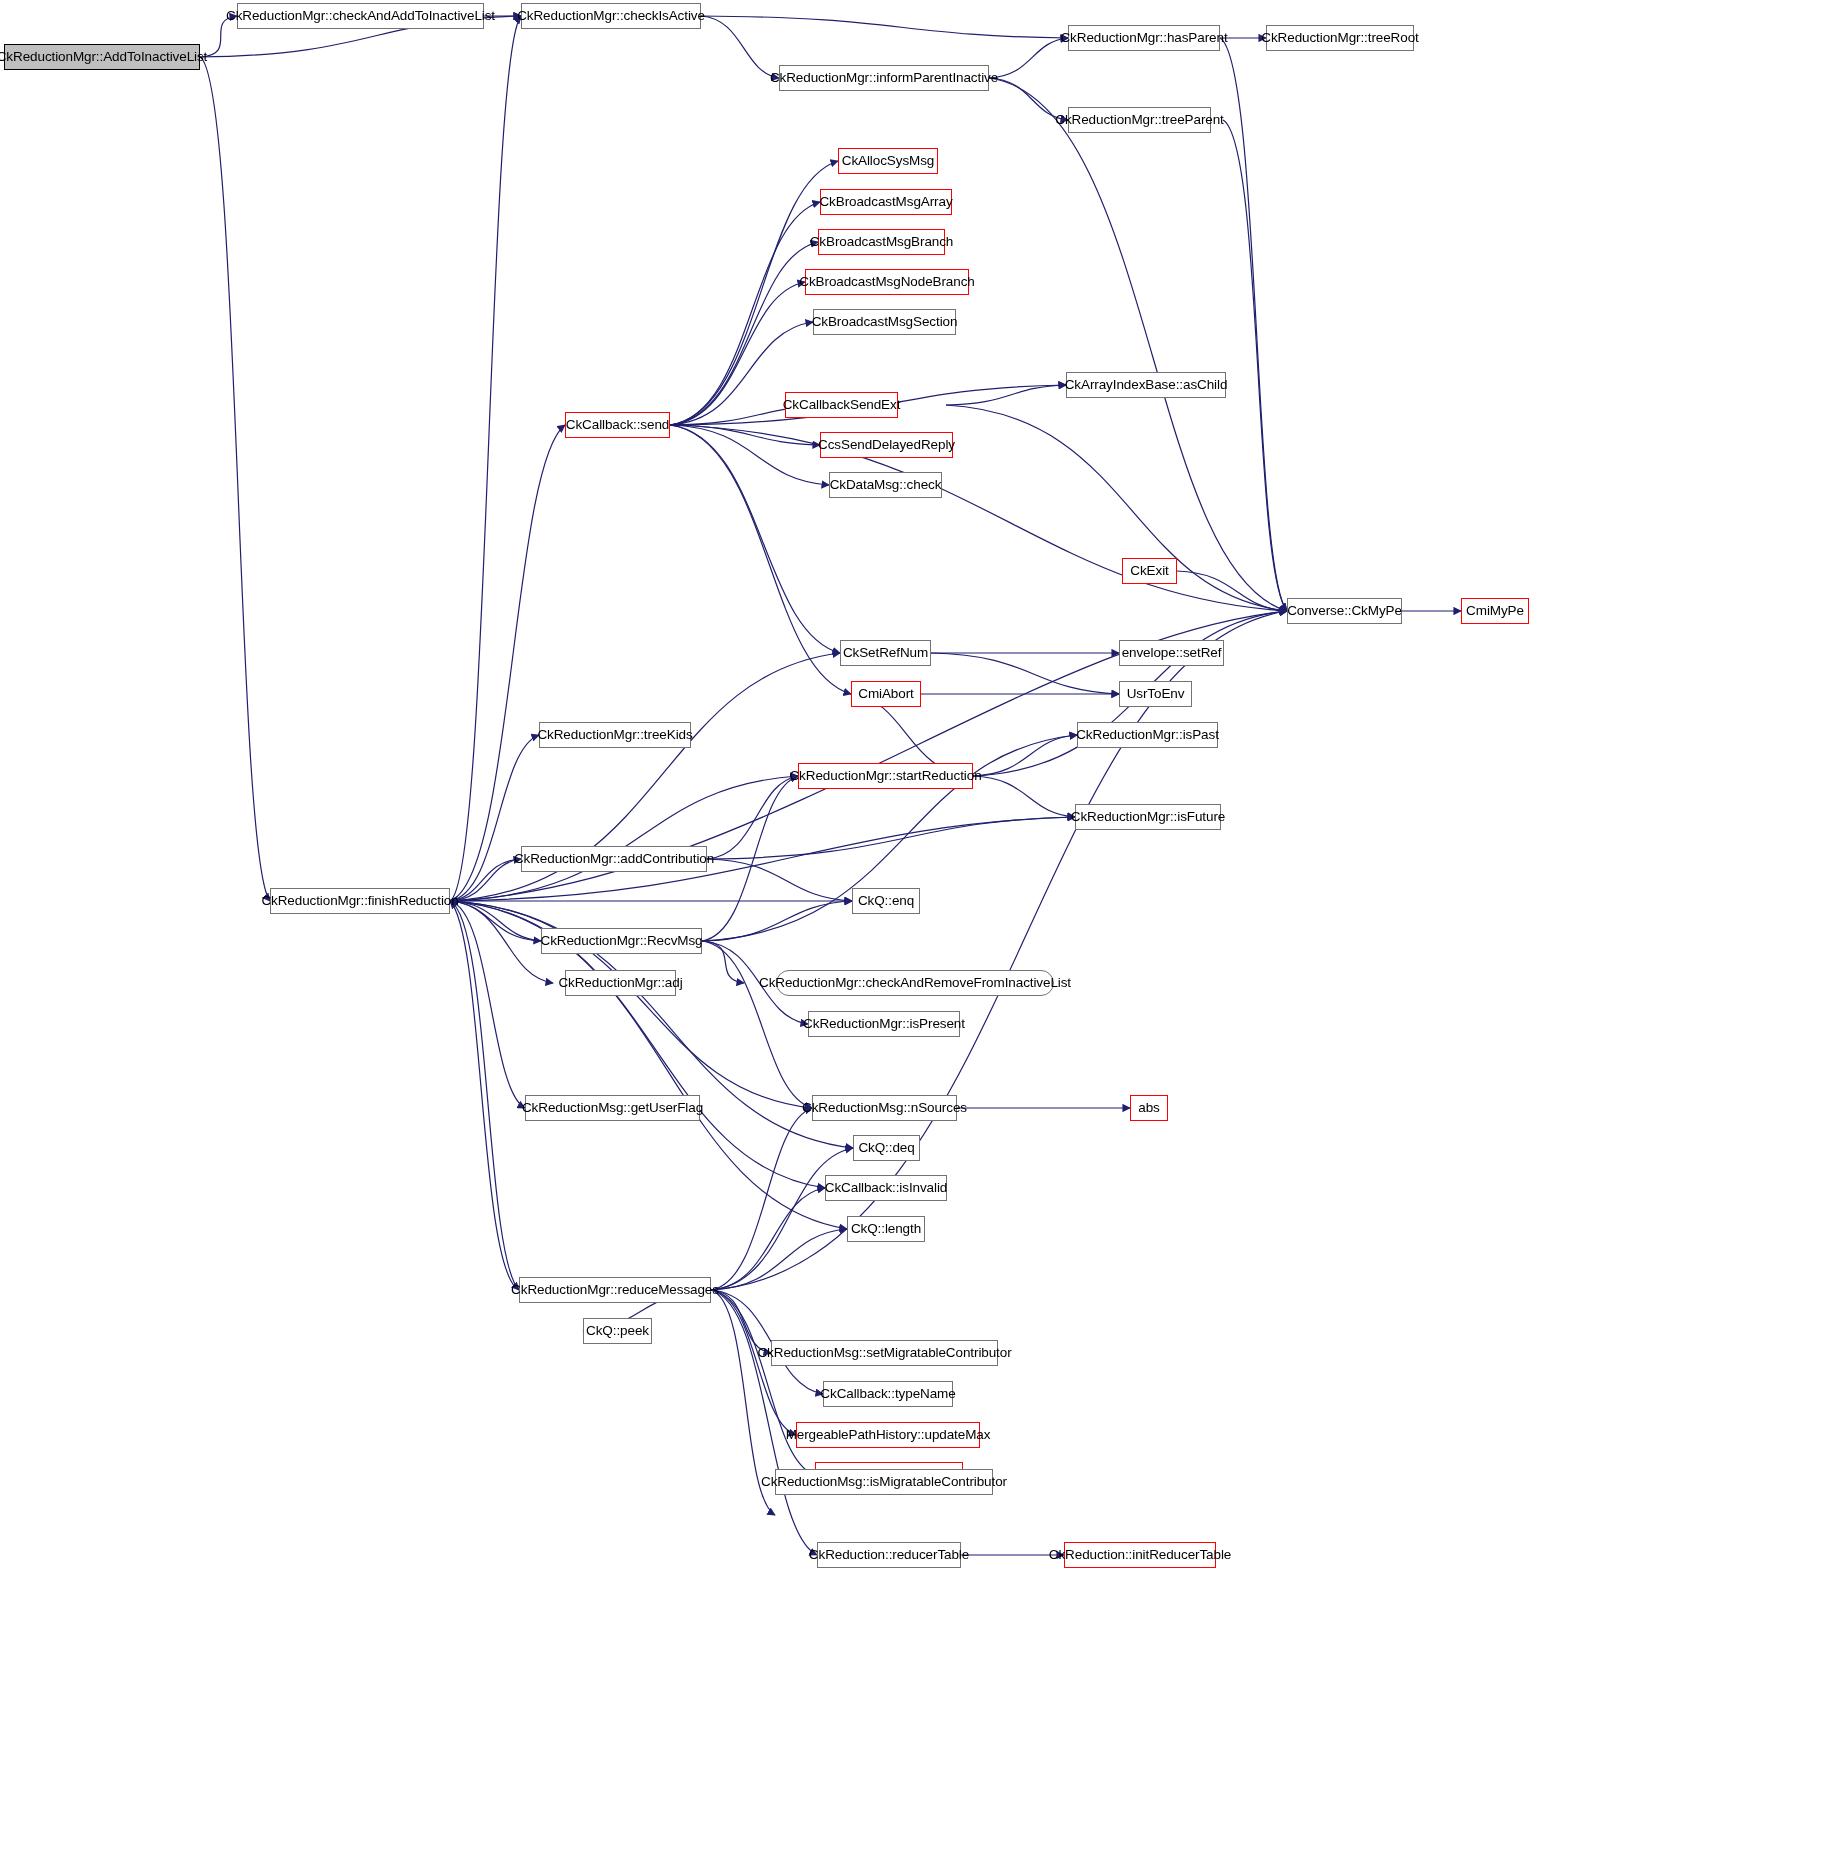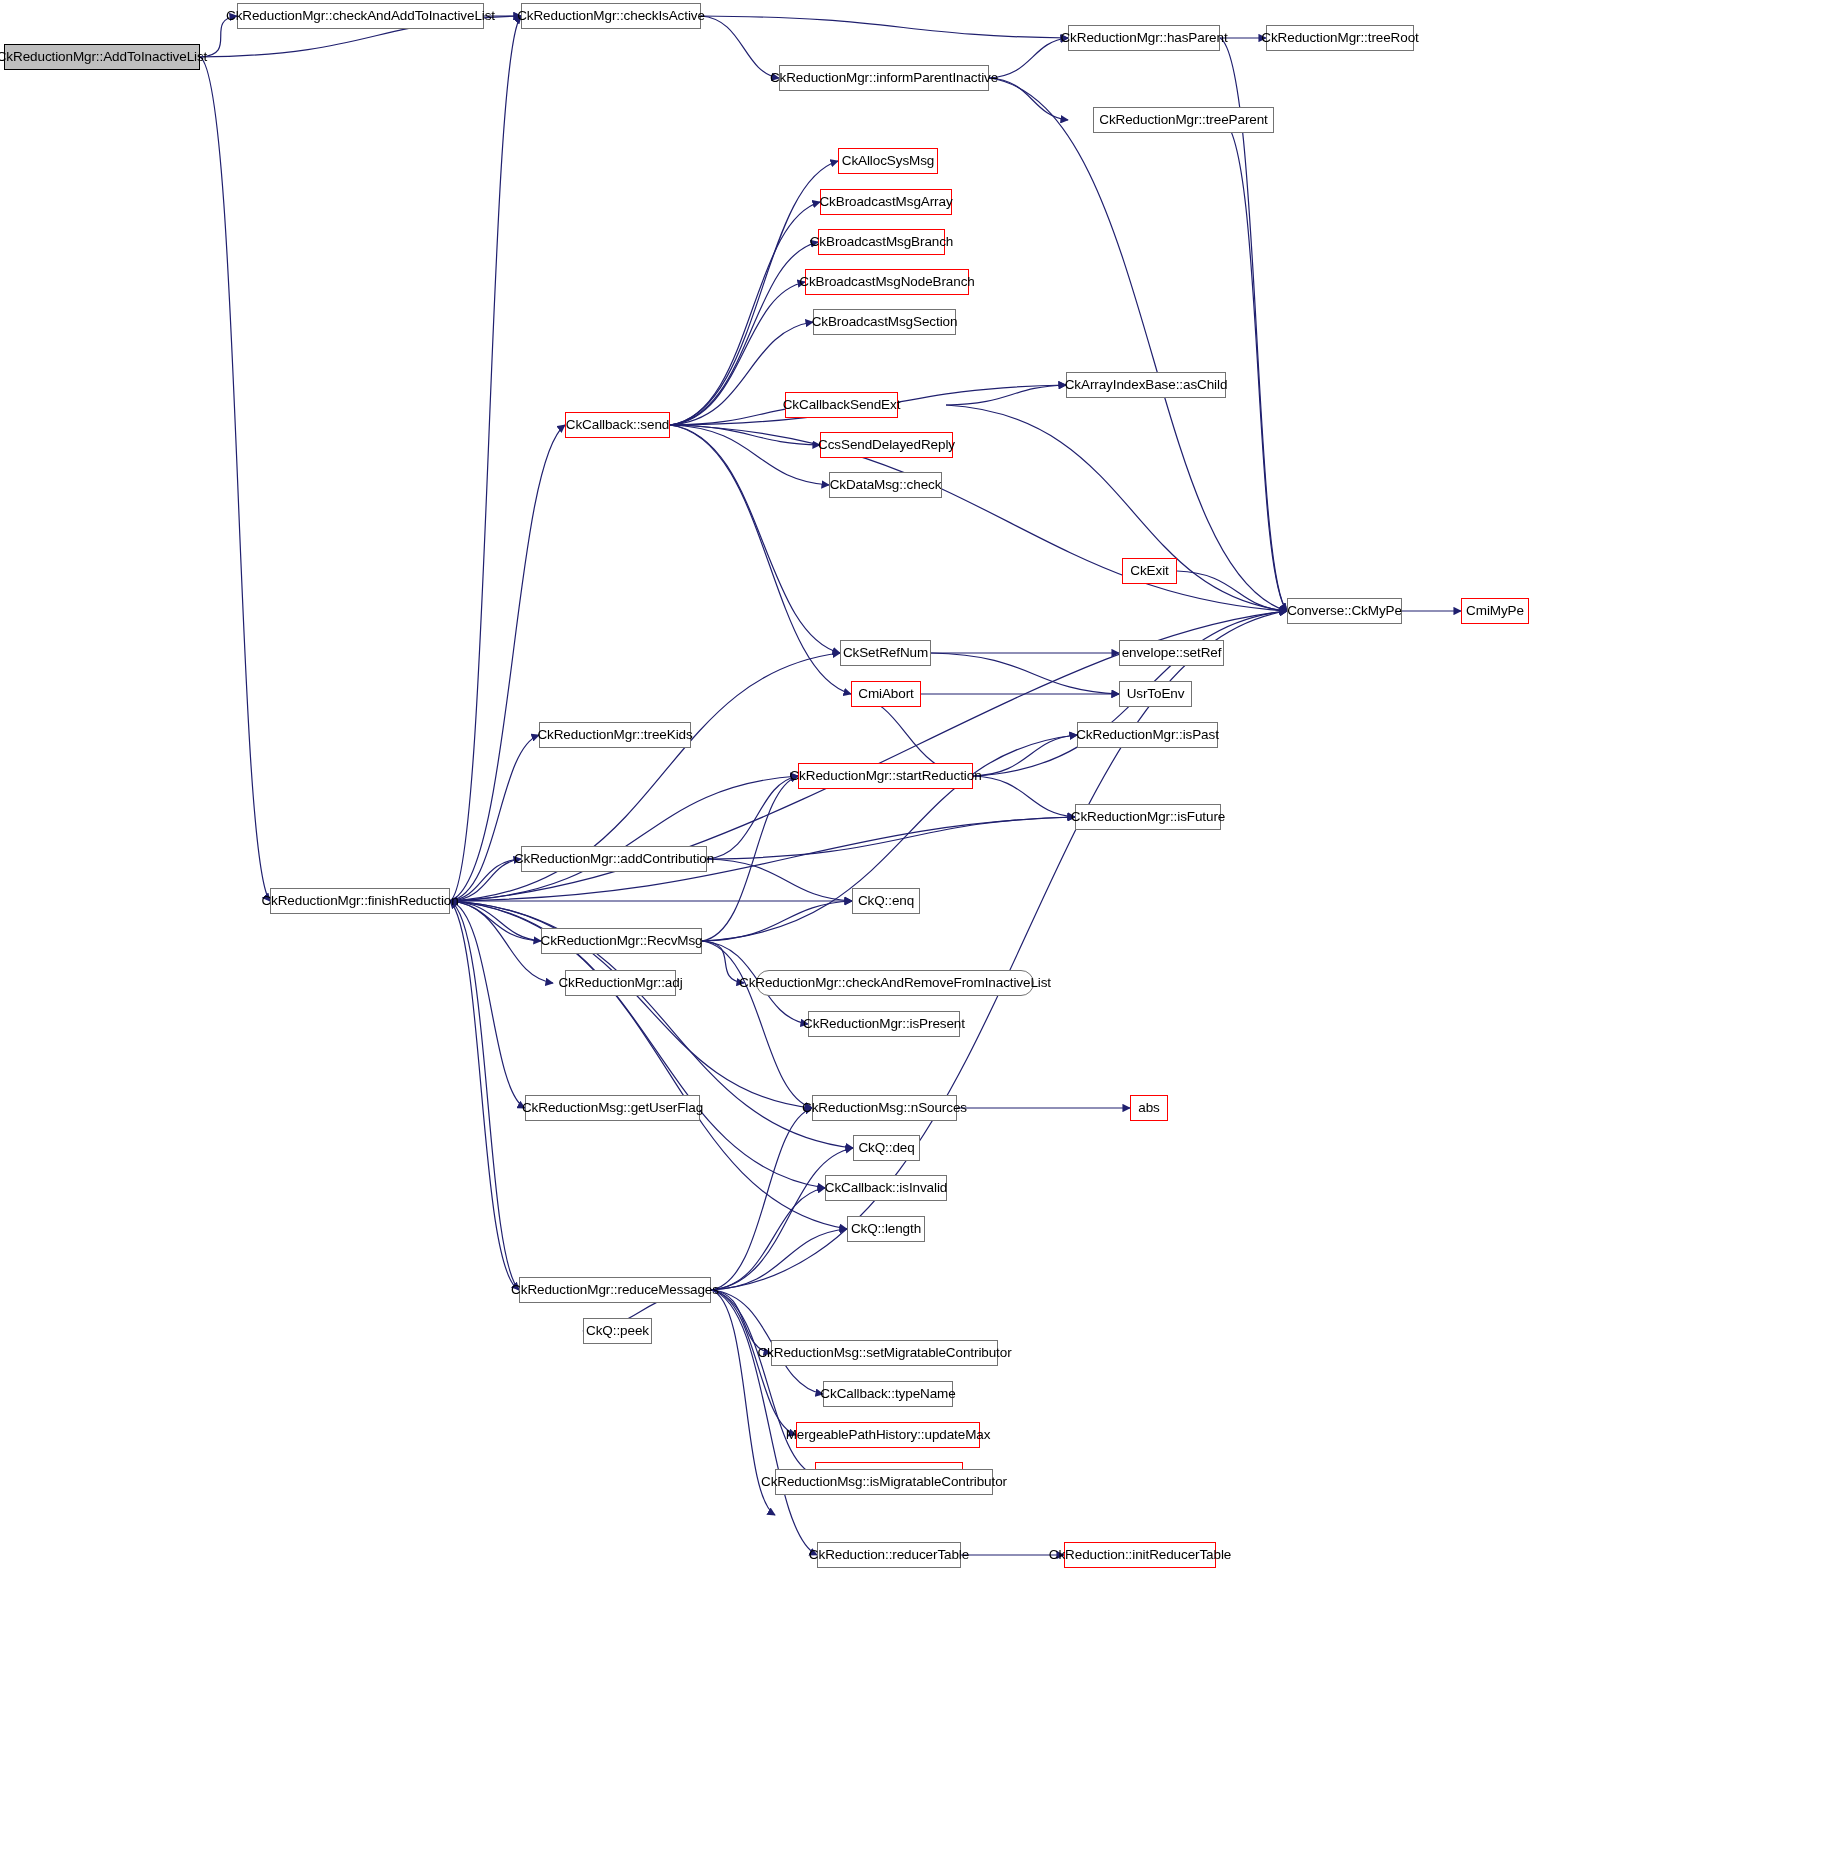--- a/index.html
+++ b/index.html
@@ -162,7 +162,7 @@
       <div class="node" style="left: 779px; top: 65px; width: 210px;">
         <span class="node-label">CkReductionMgr::informParentInactive</span>
       </div>
-      <div class="node" style="left: 1068px; top: 107px; width: 181px; margin-left: 25px;">
+      <div class="node" style="left: 1068px; top: 107px; width: 143px;">
         <span class="node-label">CkReductionMgr::treeParent</span>
       </div>
       <div class="node red" style="left: 838px; top: 148px; width: 100px;">

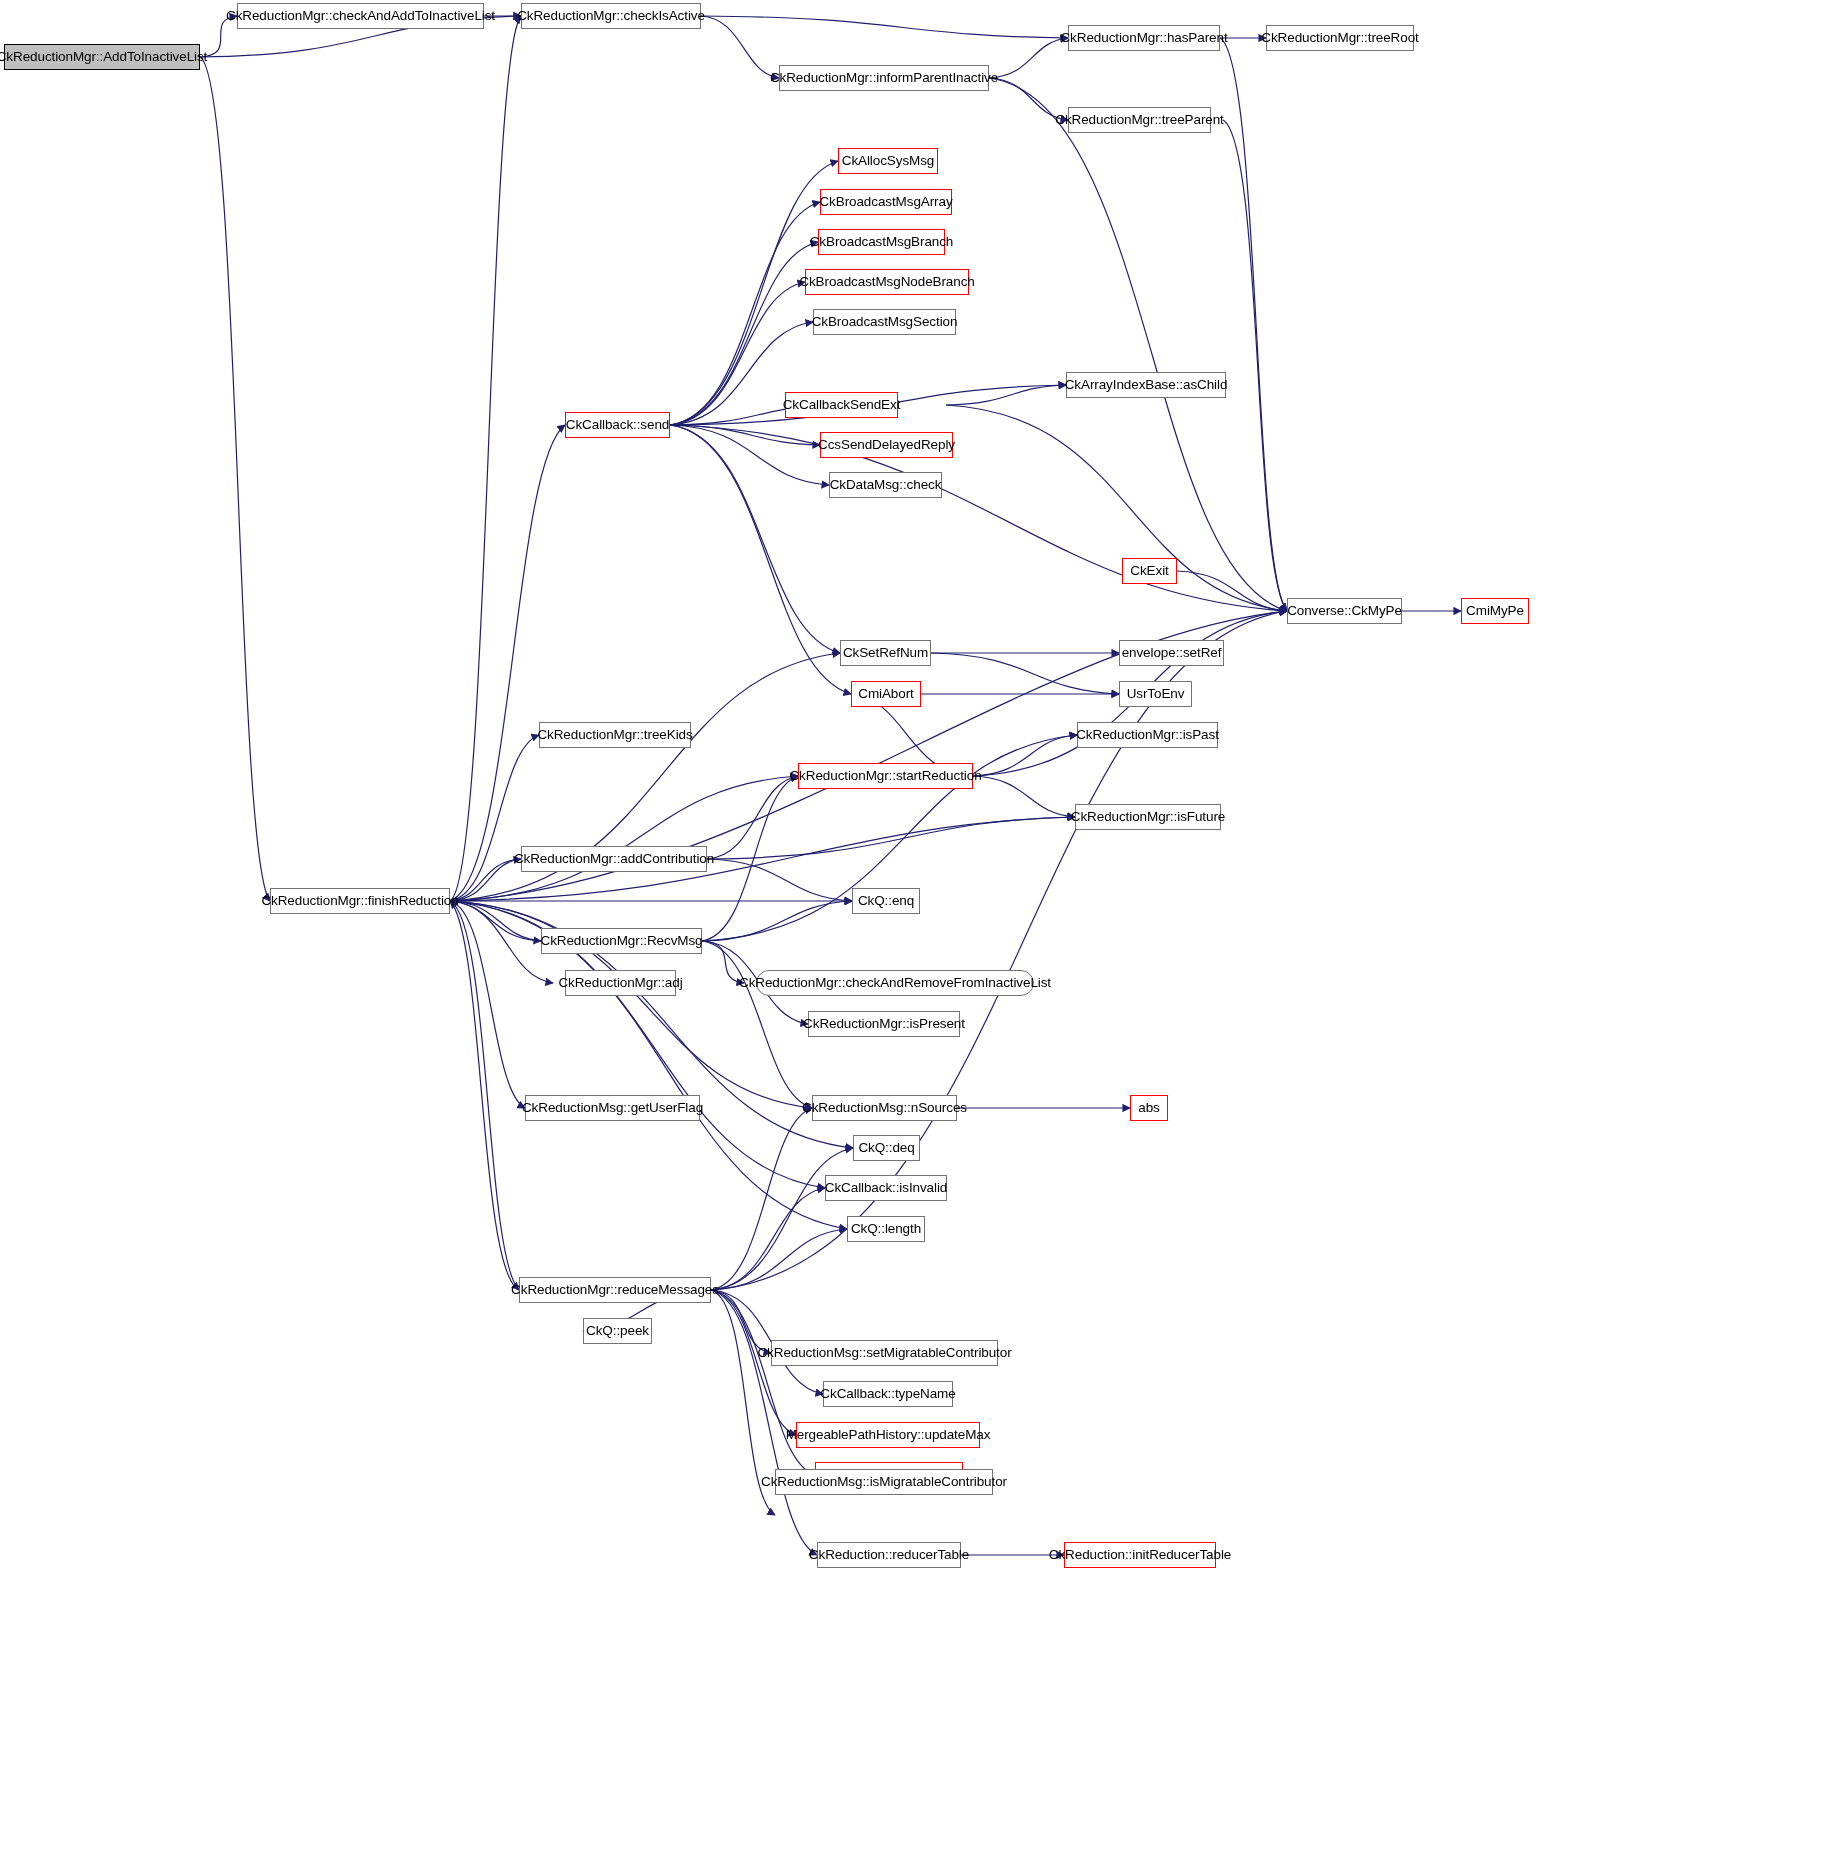--- a/index.html
+++ b/index.html
@@ -243,7 +243,7 @@
       <div class="node" style="left: 565px; top: 970px; width: 111px;">
         <span class="node-label">CkReductionMgr::adj</span>
       </div>
-      <div class="node" style="left: 756px; top: 970px; width: 278px; border-radius: 13px;">
+      <div class="node" style="left: 776px; top: 970px; width: 278px; border-radius: 13px;">
         <span class="node-label">CkReductionMgr::checkAndRemoveFromInactiveList</span>
       </div>
       <div class="node" style="left: 808px; top: 1011px; width: 152px;">

